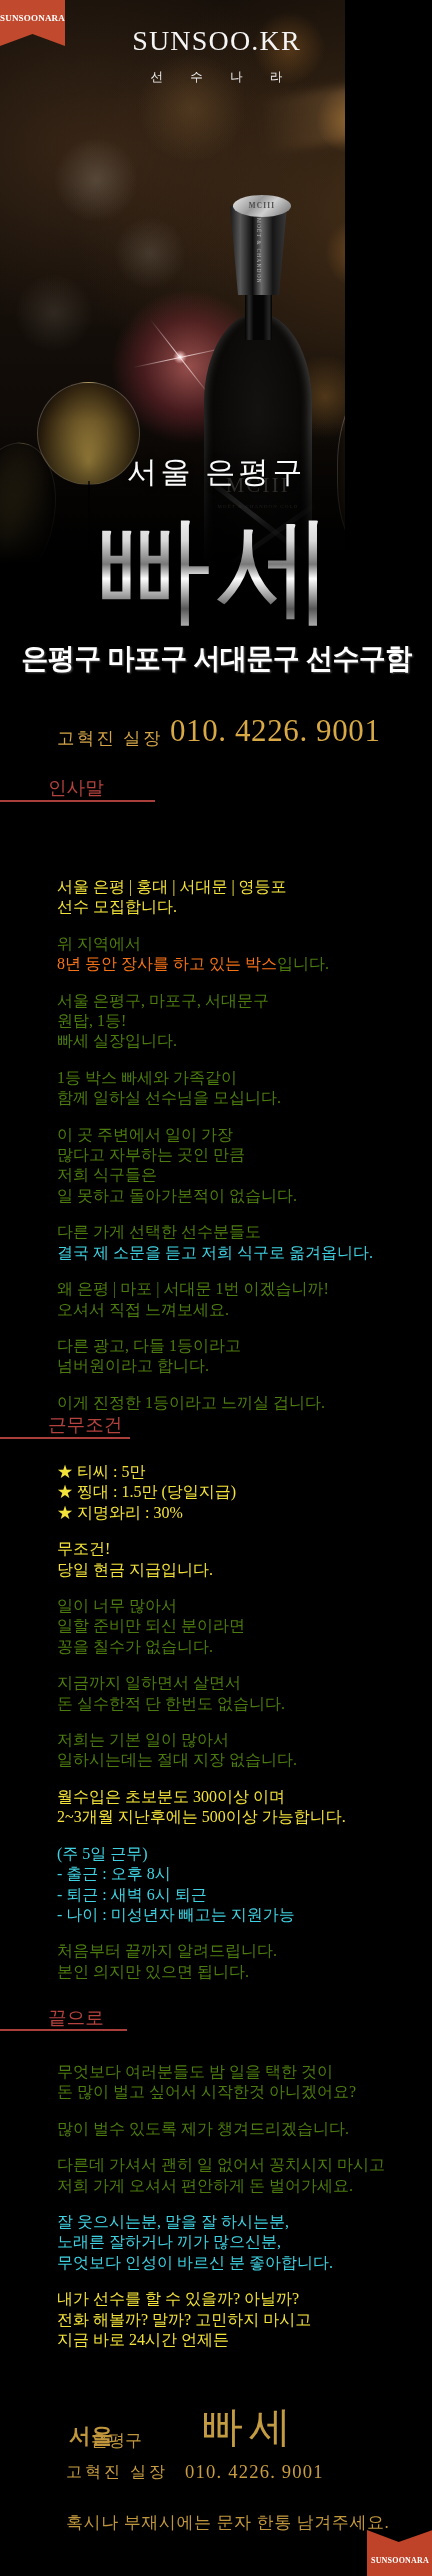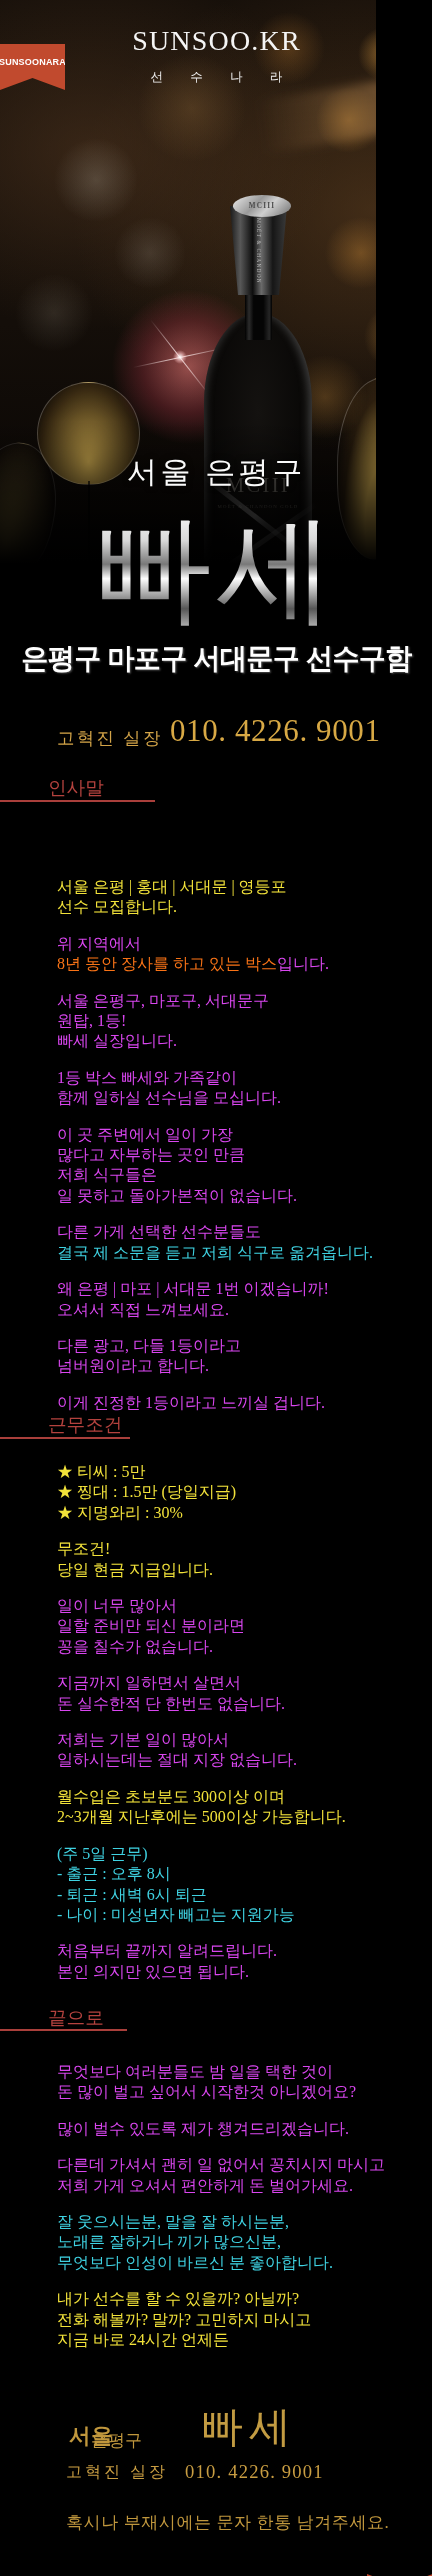--- a/index.html
+++ b/index.html
@@ -69,7 +69,7 @@
     background:linear-gradient(180deg, rgba(0,0,0,0), #000 82%);}
   
   .ribbon{position:absolute;display:flex;align-items:center;justify-content:center;
-    font-family:Liberation Sans, sans-serif;font-weight:bold;color:#fff;margin-top:44px;}
+    font-family:Liberation Serif, serif;font-weight:bold;color:#fff;}
   .ribbon-top{left:0;top:0;width:65px;height:46px;background:#c14a2e;
     clip-path:polygon(0 0,100% 0,100% 100%,50% 74%,0 100%);}
   .ribbon-top span{font-size:9px;margin-bottom:10.8px;letter-spacing:0.2px;}

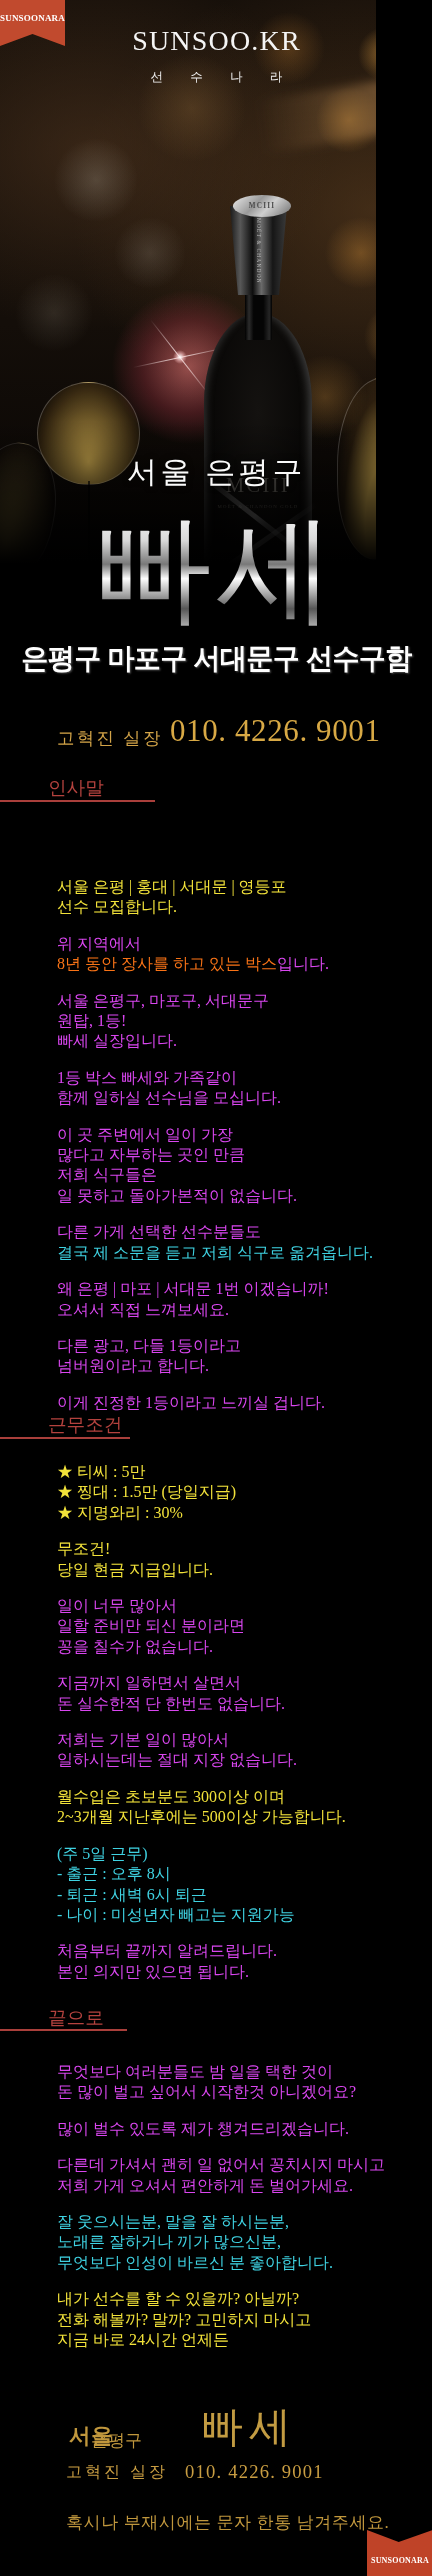--- a/index.html
+++ b/index.html
@@ -6,7 +6,7 @@
   .page{position:relative;width:433px;height:2576px;background:#000;overflow:hidden;
         font-family:"Liberation Serif","DejaVu Serif",serif;}
   
-  .hero-photo{position:absolute;left:0;top:0;width:376px;height:589px;overflow:hidden;
+  .hero-photo{position:absolute;left:0;top:0;width:345px;height:589px;overflow:hidden;
     background:
       radial-gradient(circle at 385px 54px, rgba(240,170,70,.5) 0, transparent 27px),
       radial-gradient(circle at 349px 120px, rgba(230,160,60,.4) 0, transparent 33px),

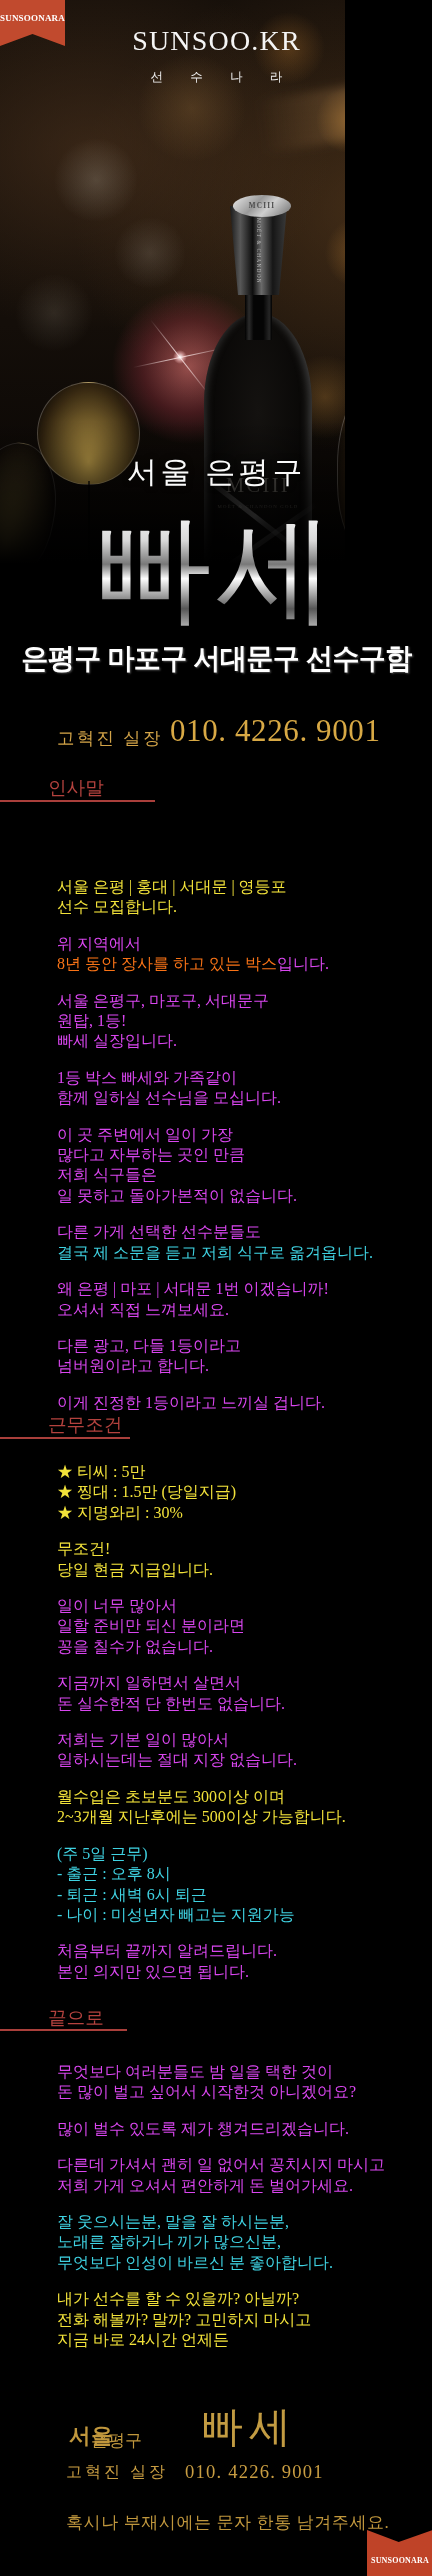--- a/index.html
+++ b/index.html
@@ -102,7 +102,7 @@
   #p-greeting{top:877px;} #p-work{top:1462px;} #p-final{top:2062px;}
   .para{margin:0 0 16px 0;}
   .line{display:block;}
-  .c-white{color:#d946ef;} .c-yellow{color:#f2e23a;} .c-green{color:#f97316;}
+  .c-white{color:#4d7c0f;} .c-yellow{color:#f2e23a;} .c-green{color:#f97316;}
   .c-cyan{color:#3fd2e2;}
   
   .f-logo-city{position:absolute;left:69px;top:2421px;font-family:"Liberation Sans",sans-serif;

